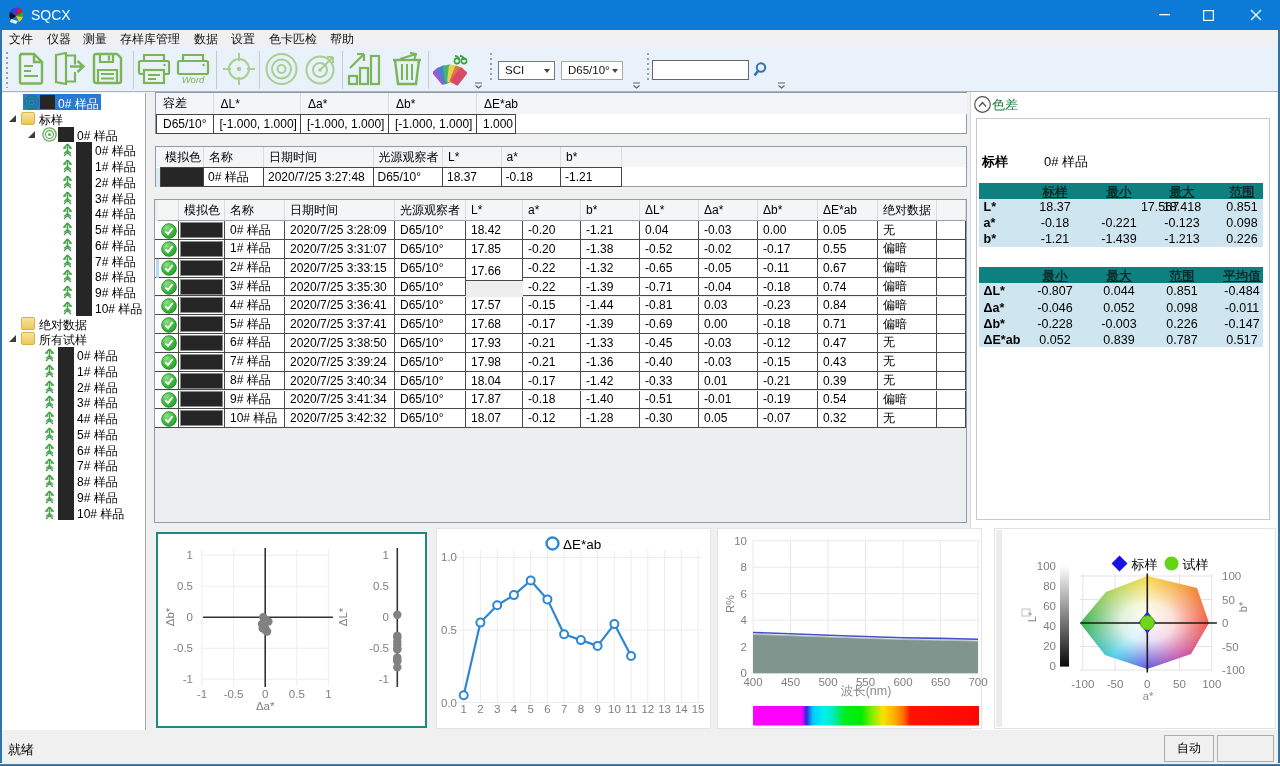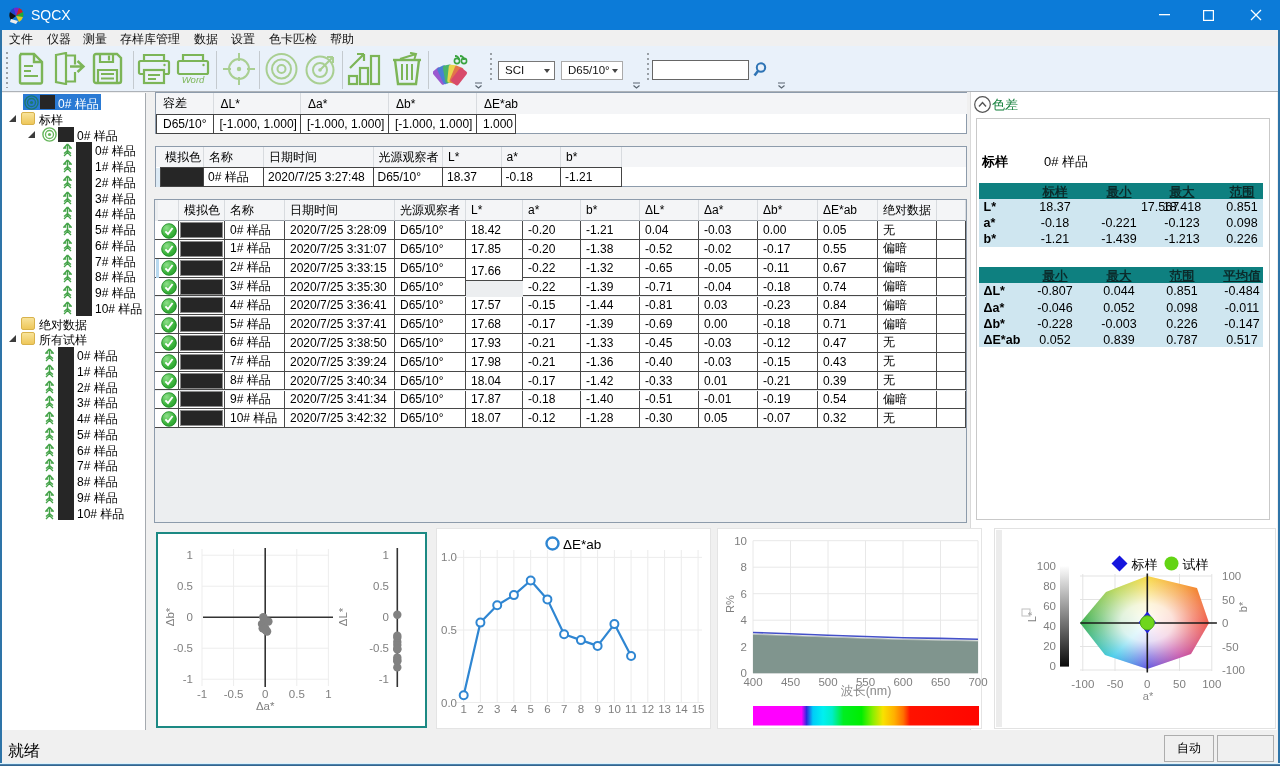--- a/index.html
+++ b/index.html
@@ -936,7 +936,7 @@
     </svg>
 </div>
 <div class="abs" style="left:0;top:730px;width:1280px;height:32px;background:#f0f0f0"></div>
-<div class="abs" style="left:8px;top:741px;font-size:16px;color:#000">就绪</div>
+<div class="abs" style="left:8px;top:741px;font-size:13px;color:#000">就绪</div>
 <div class="abs" style="left:1164px;top:735px;width:50px;height:27px;border:1px solid #adadad;font-size:12px;color:#000;display:flex;align-items:center;justify-content:center">自动</div>
 <div class="abs" style="left:1216.5px;top:735px;width:57px;height:27px;border:1px solid #adadad"></div>
 <div class="abs" style="left:0;top:30px;width:2px;height:736px;background:#2e74a8"></div>

